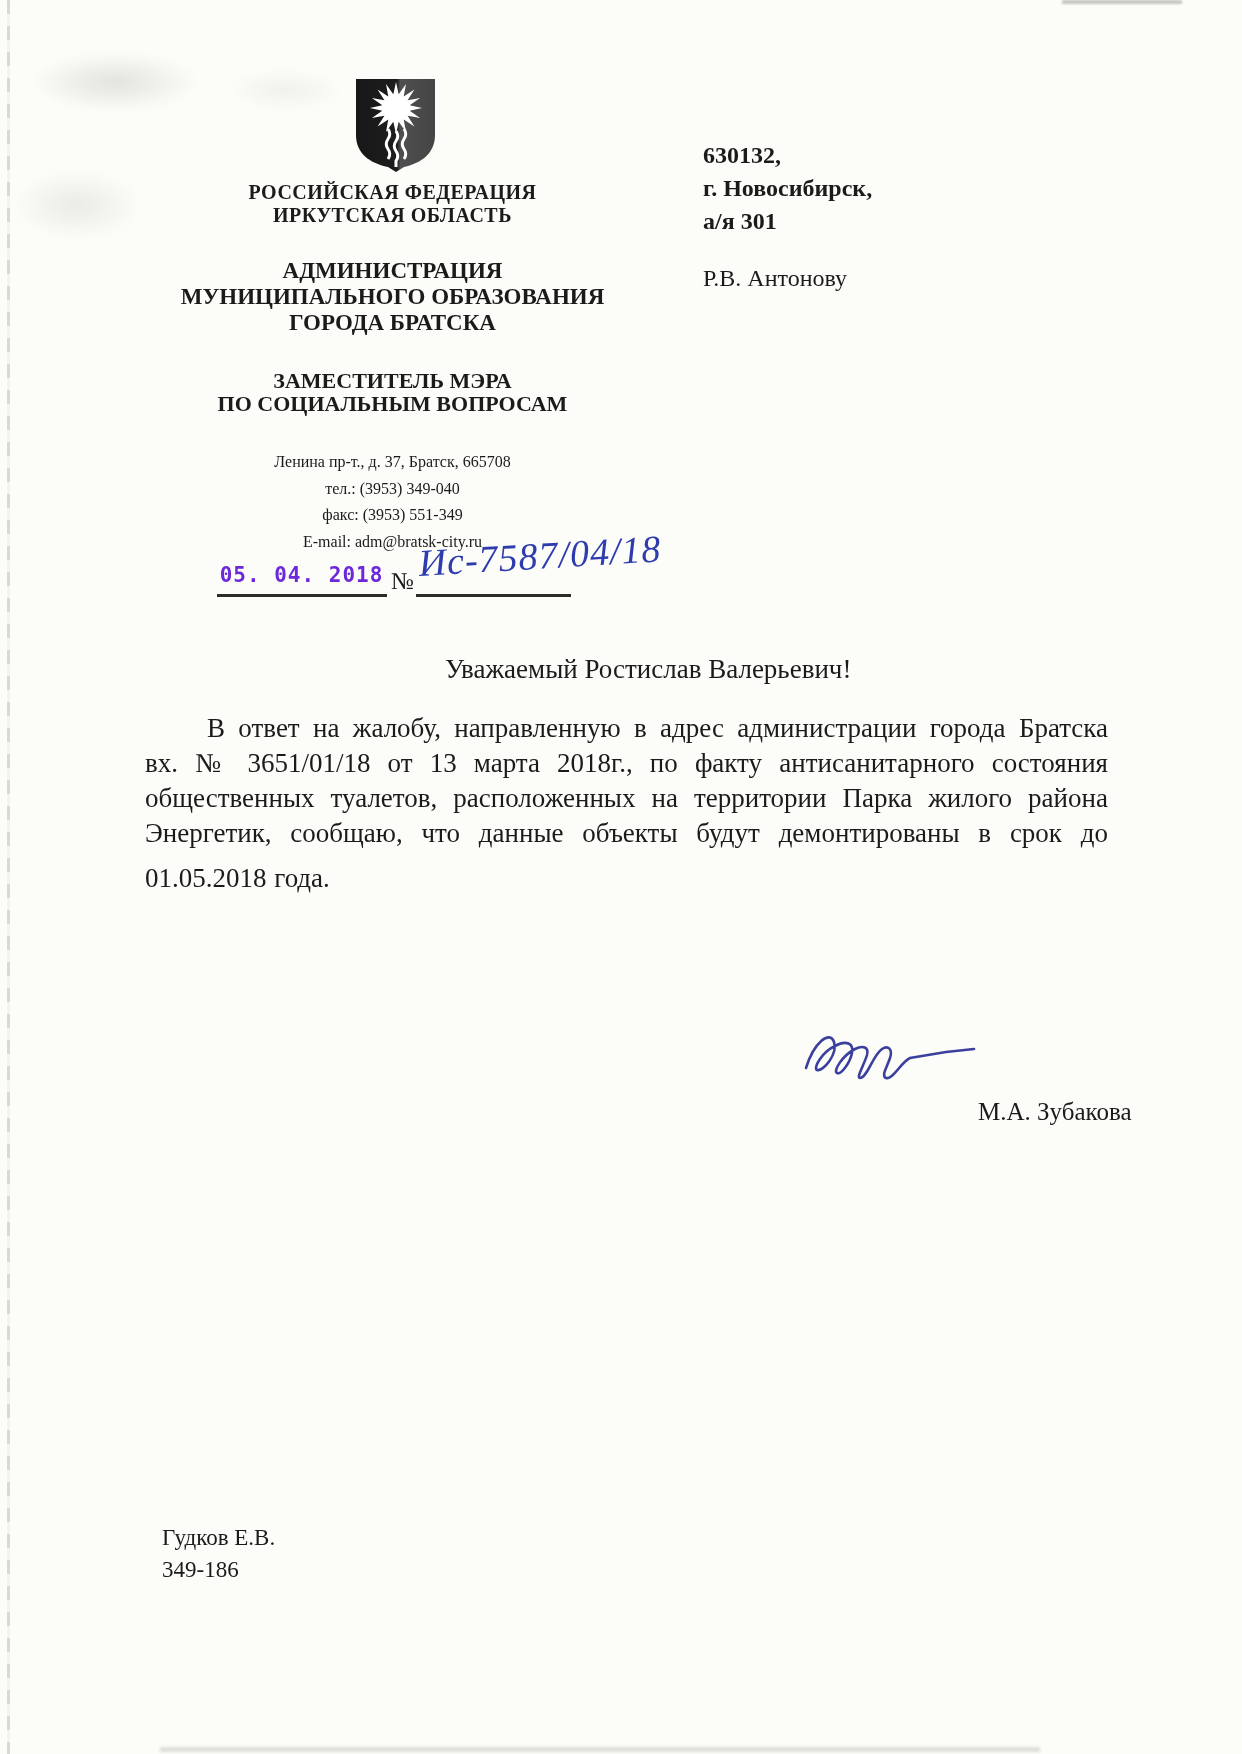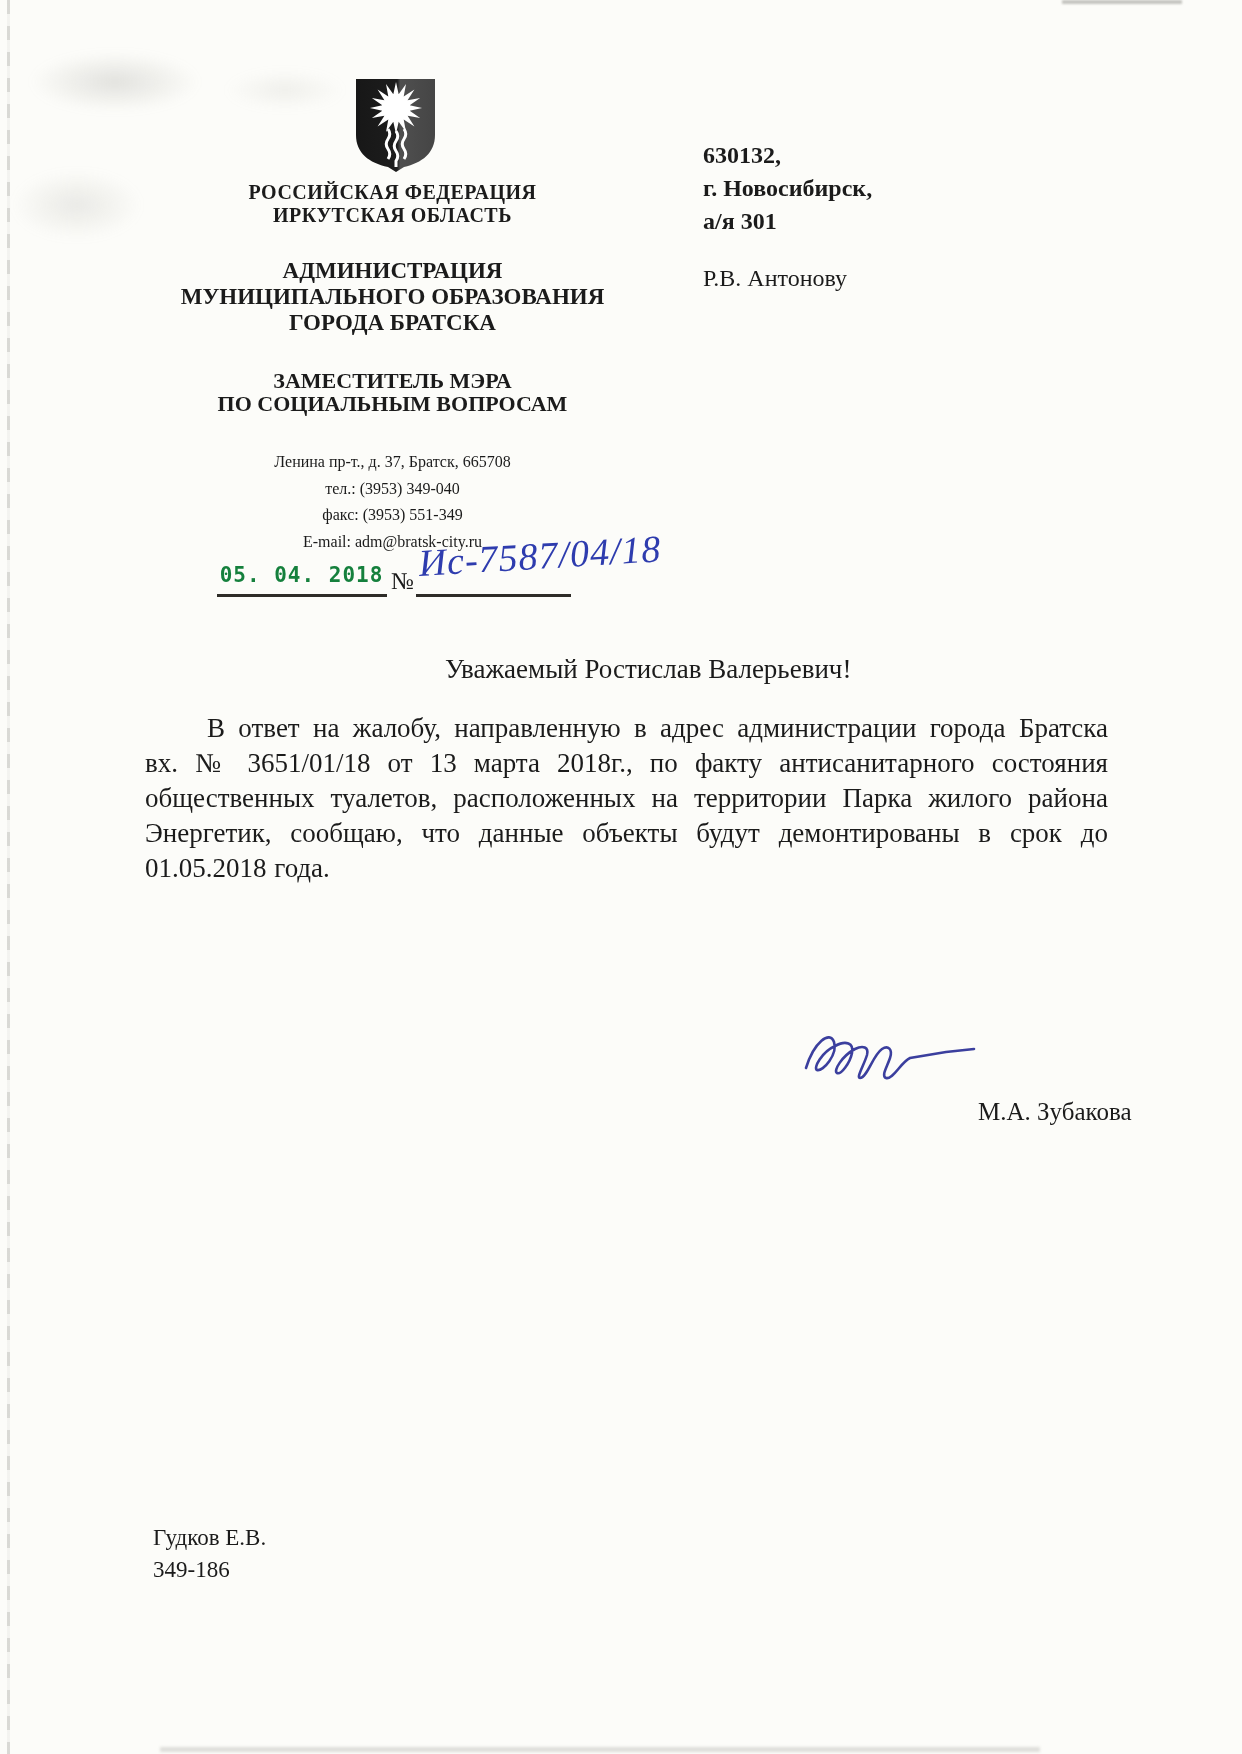--- a/index.html
+++ b/index.html
@@ -118,7 +118,7 @@
     <div>E-mail: adm@bratsk-city.ru</div>
   </div>
 
-  <div class="stamp-date" style="color:#15803d;">05. 04. 2018</div>
+  <div class="stamp-date" style="color:#6d28d9;">05. 04. 2018</div>
   <div class="ref-line1"></div>
   <div class="num-sign">№</div>
   <div class="ref-line2"></div>

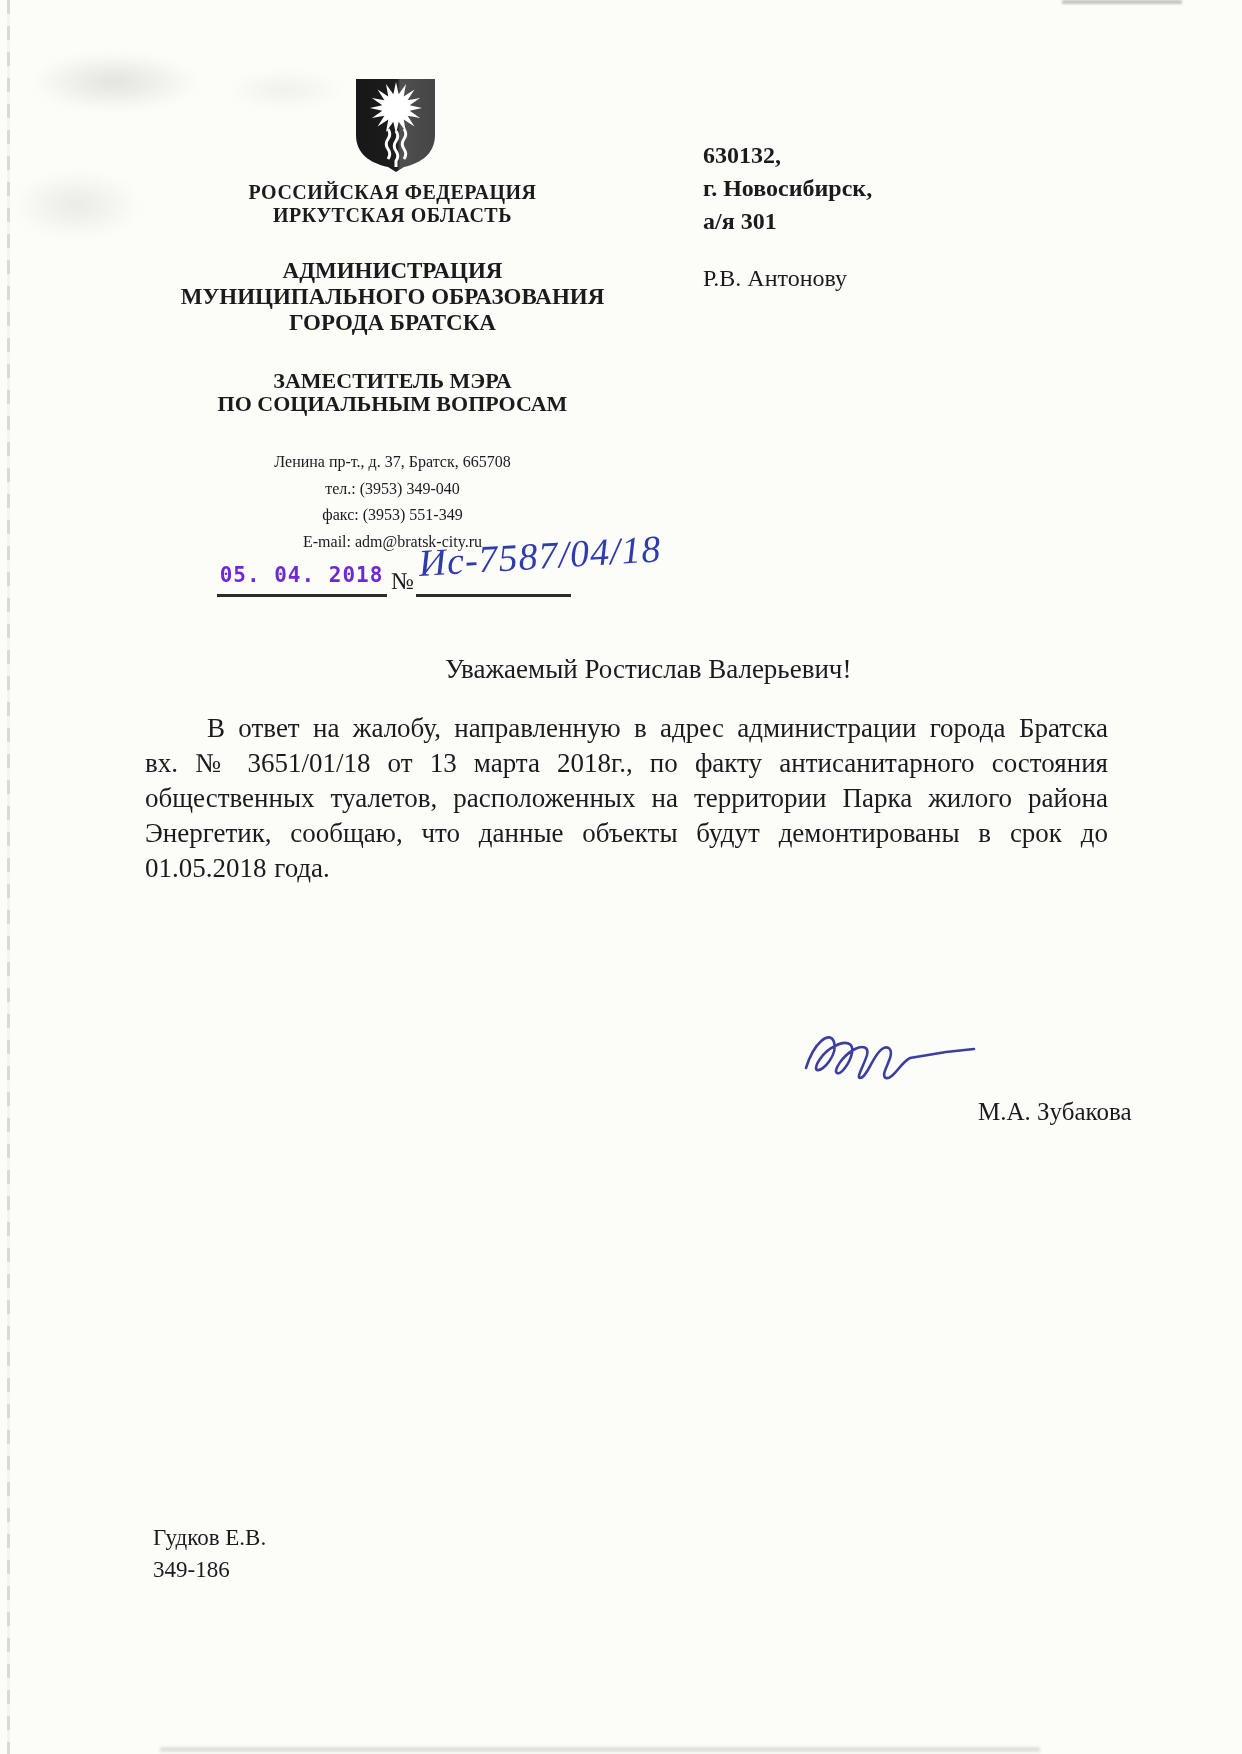--- a/index.html
+++ b/index.html
@@ -60,7 +60,7 @@
   .body-par{position:absolute;left:145px;top:711px;width:963px;font-size:27px;line-height:35px;}
   .bodyline{text-align:justify;text-align-last:justify;word-spacing:1px;}
   .bodyline.first{text-indent:62px;}
-  .bodyline.last{text-align-last:left;}
+  .bodyline.last{text-align-last:left;margin-top:10px;}
   
   .sig-svg{position:absolute;left:798px;top:1020px;width:190px;height:74px;}
   .sig-name{position:absolute;left:978px;top:1050px;font-size:25px;margin-top:48px;}

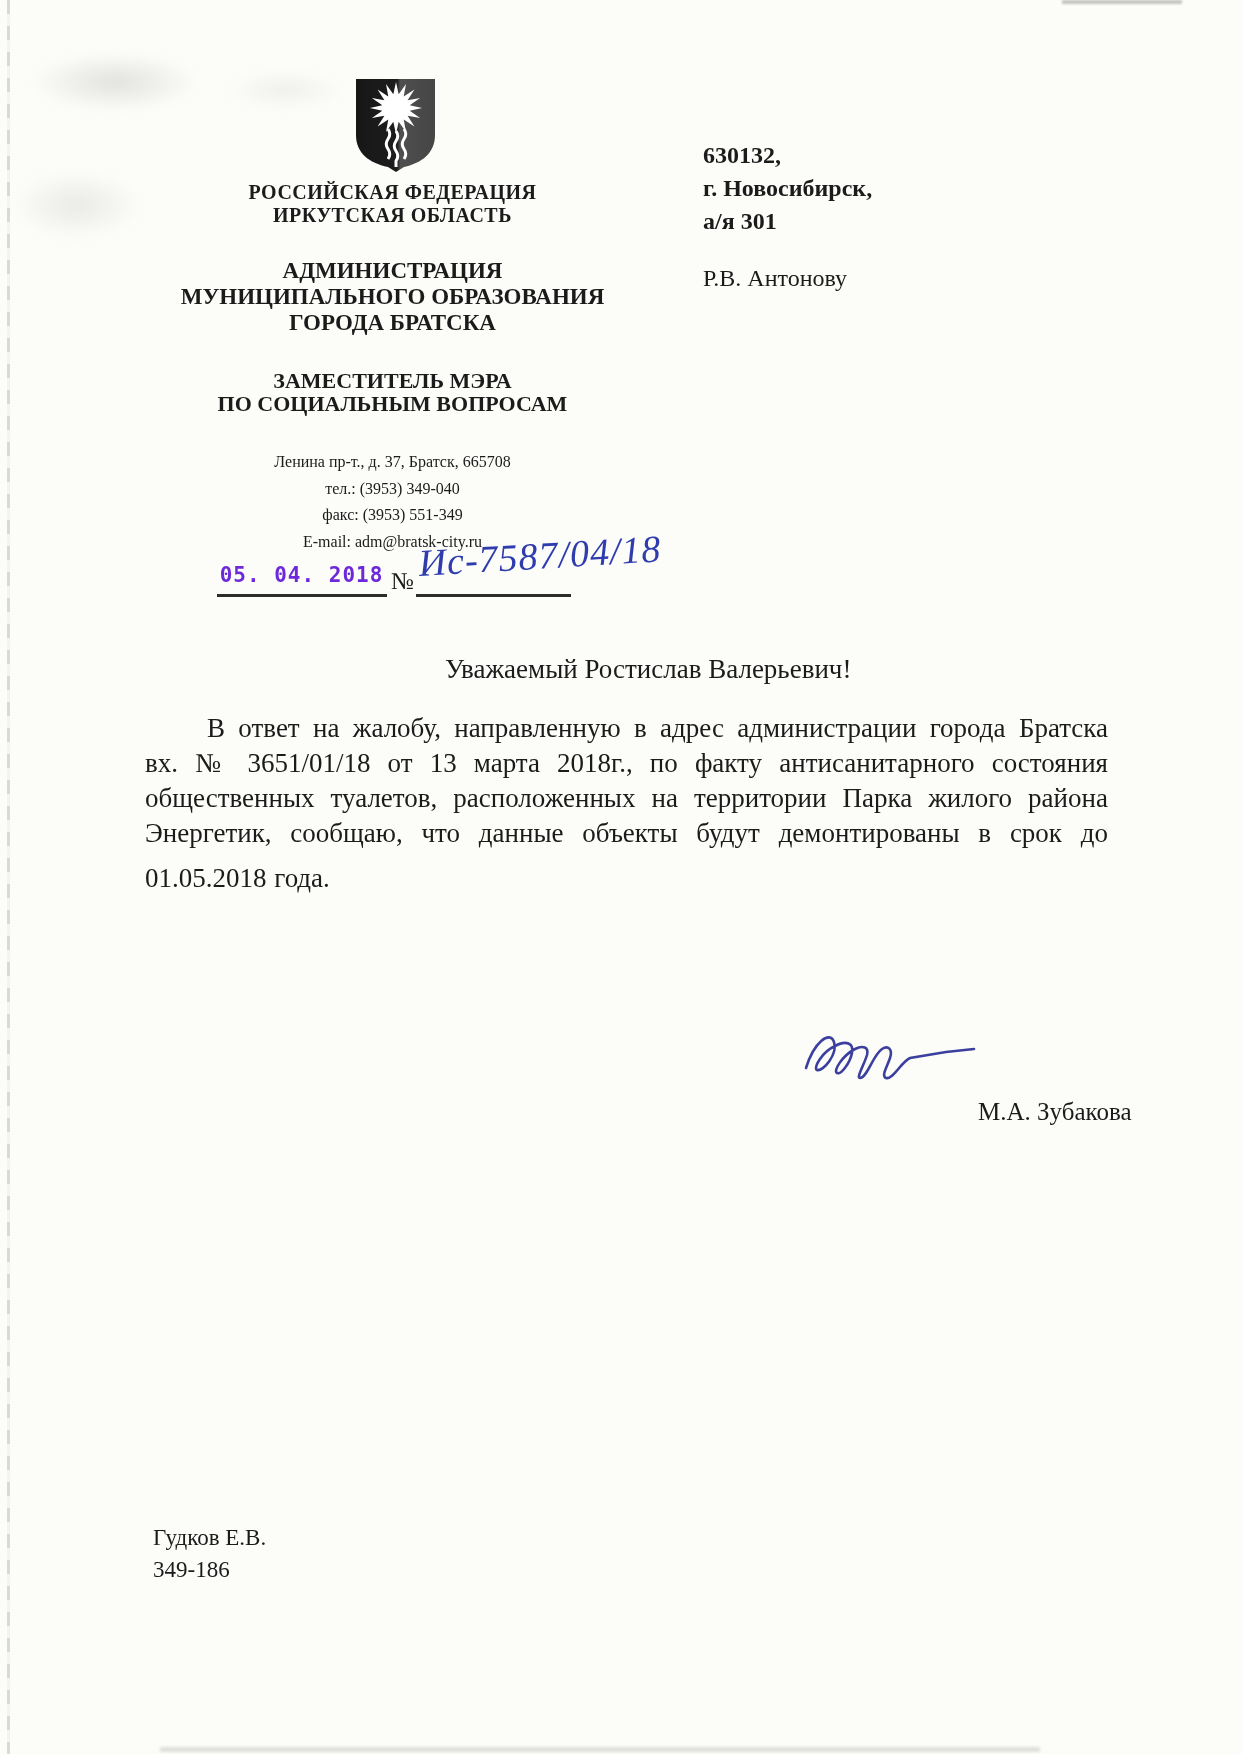--- a/index.html
+++ b/index.html
@@ -65,7 +65,7 @@
   .sig-svg{position:absolute;left:798px;top:1020px;width:190px;height:74px;}
   .sig-name{position:absolute;left:978px;top:1050px;font-size:25px;margin-top:48px;}
   
-  .footer{position:absolute;left:153px;top:1522px;font-size:23px;line-height:32px;}
+  .footer{position:absolute;left:162px;top:1522px;font-size:23px;line-height:32px;}
 </style>
 </head>
 <body>

